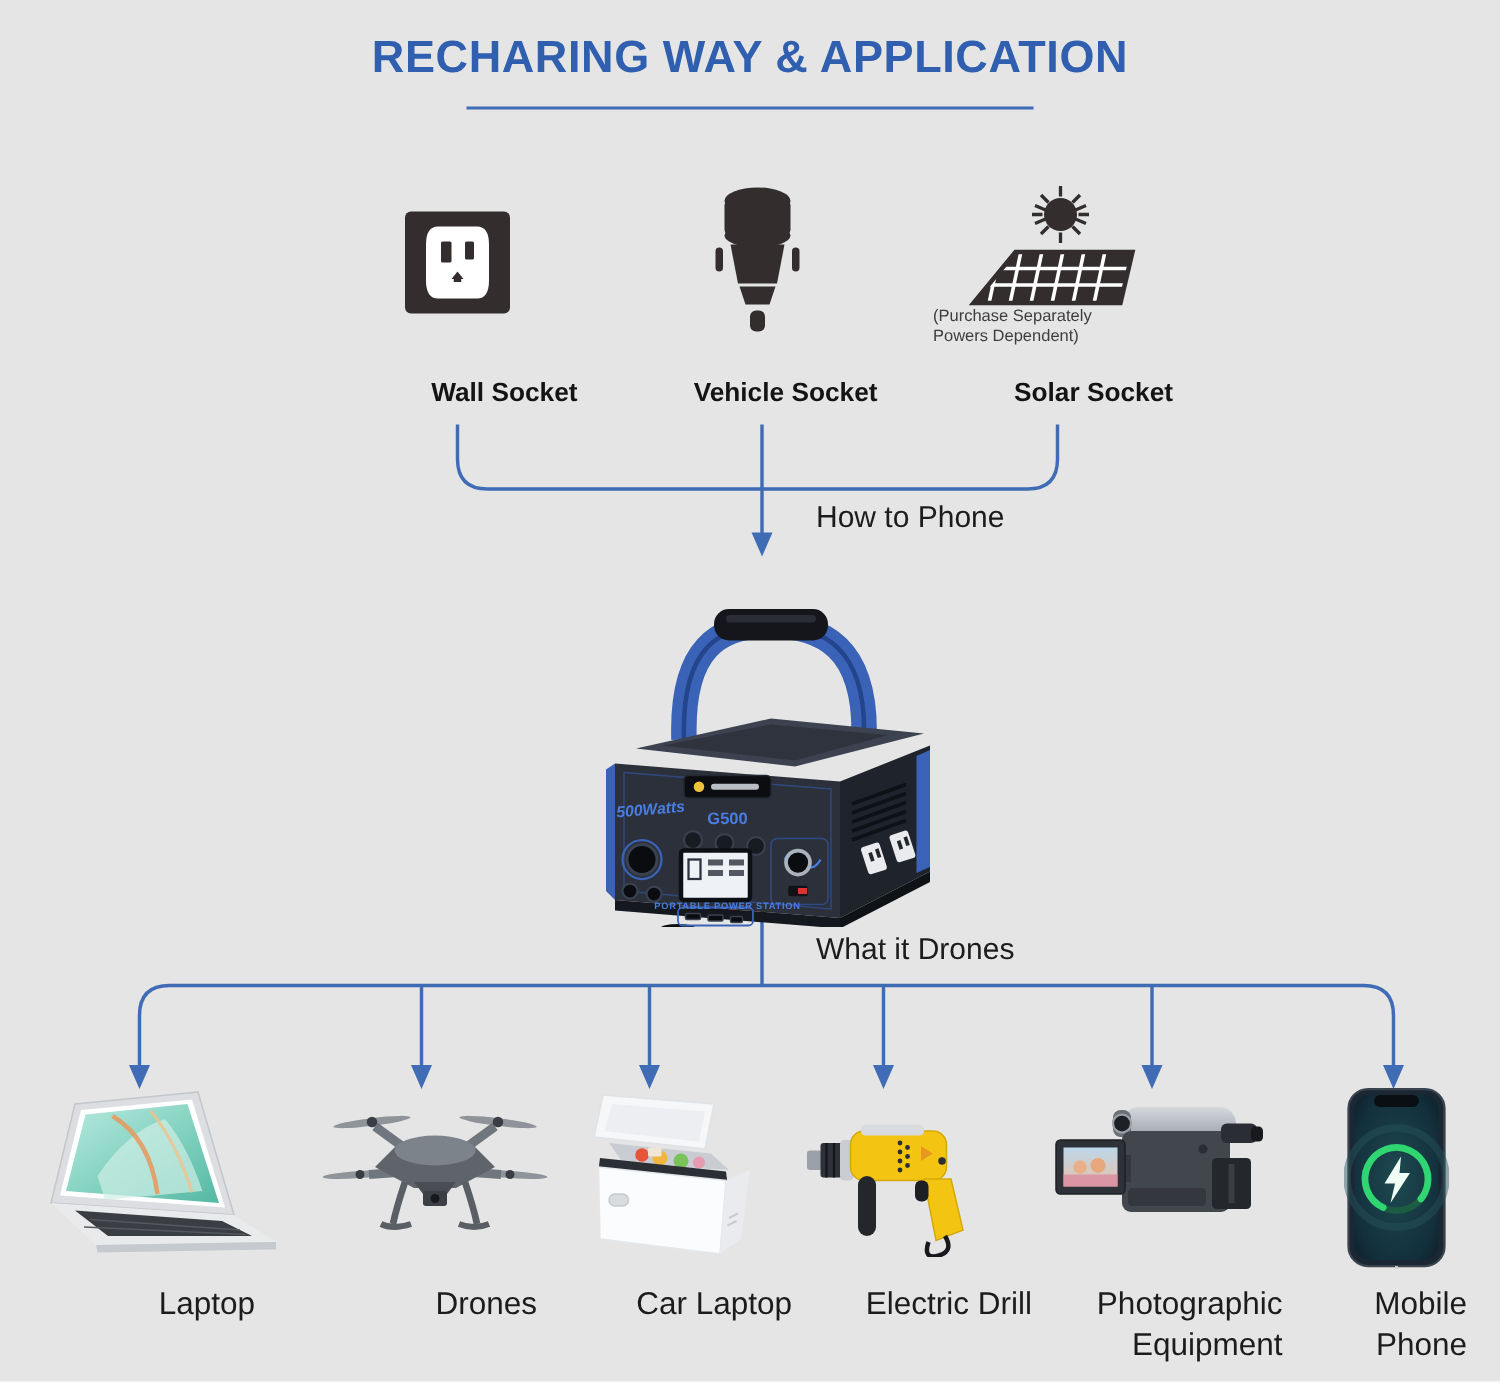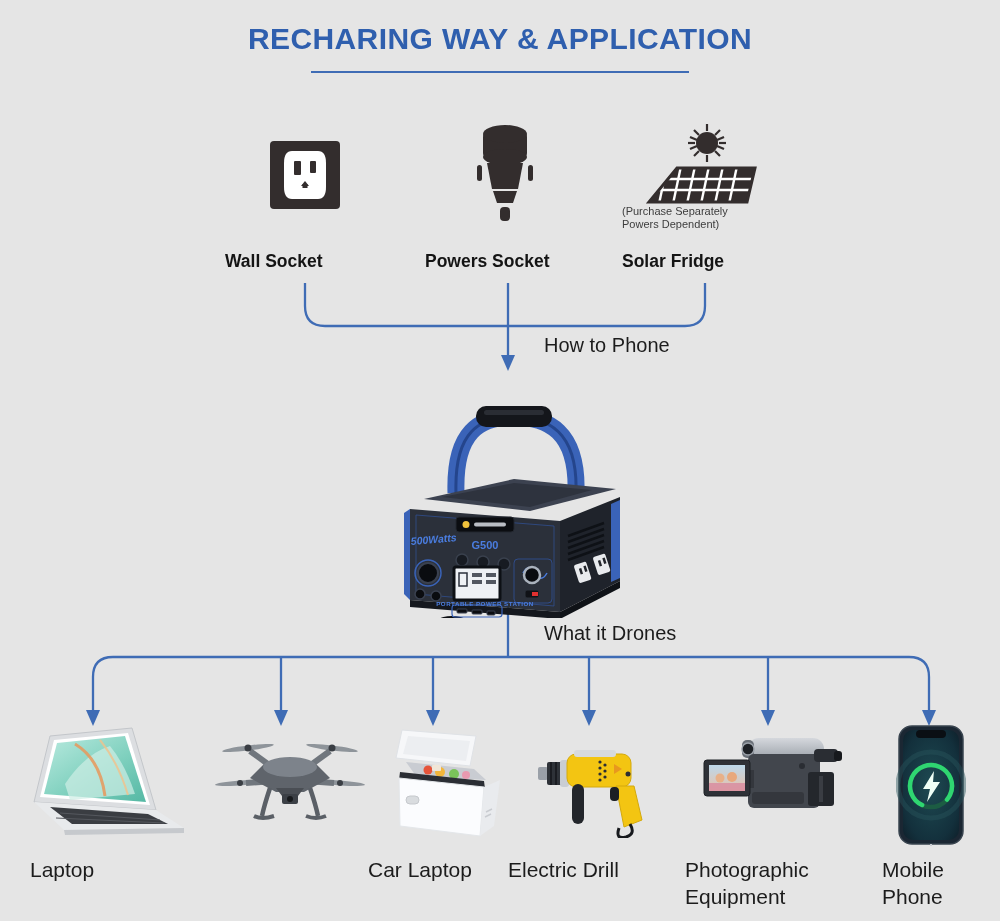--- a/index.html
+++ b/index.html
@@ -13,7 +13,7 @@
     font-size:30px;font-weight:bold;color:#2F5FAE;letter-spacing:0.4px;
   }
   .title-underline{top:71px;left:311px;width:378px;height:2px;background:#3F6CB5;}
-  .src-label{top:251px;width:160px;text-align:left;font-size:17.5px;font-weight:bold;color:#141414;}
+  .src-label{top:251px;width:160px;text-align:right;font-size:17.5px;font-weight:bold;color:#141414;}
   .src-note{top:205px;width:164px;text-align:left;font-size:11px;line-height:1.22;color:#3d3d3d;}
   .flow-label{font-size:20px;color:#1c1c1c;white-space:nowrap;}
   .dev-label{top:856px;text-align:left;font-size:21px;color:#1c1c1c;line-height:1.3;}

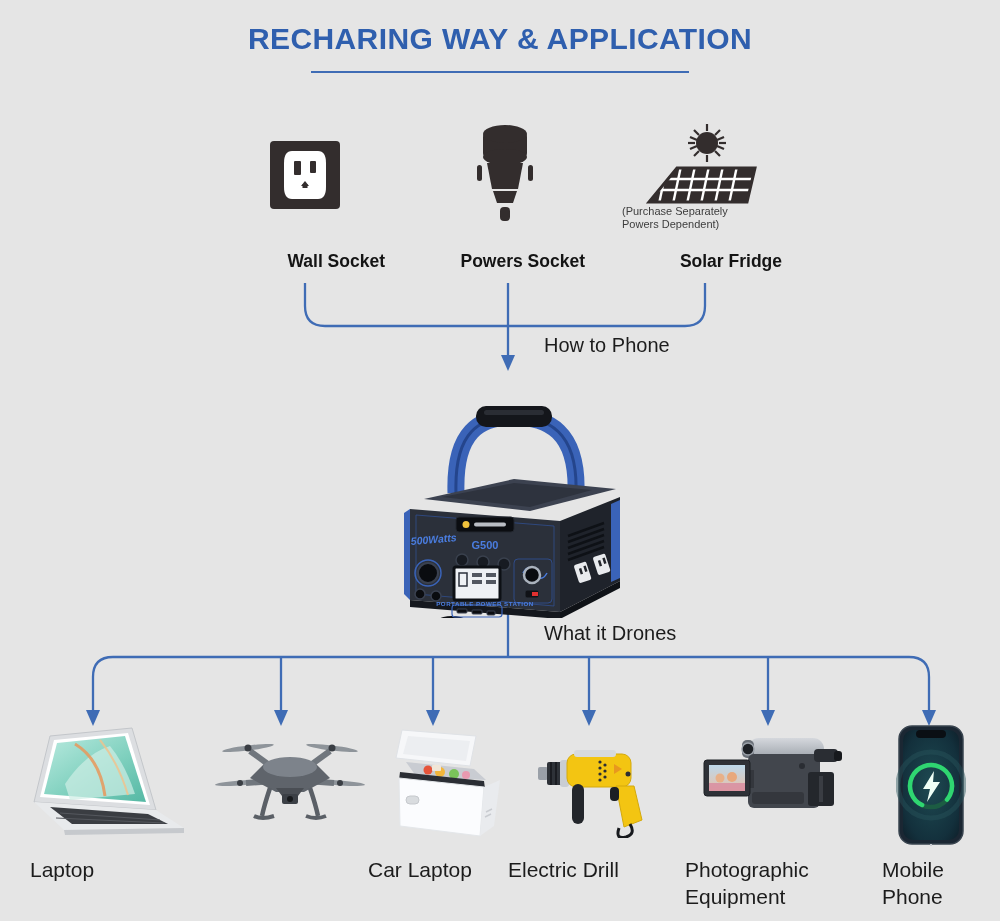--- a/index.html
+++ b/index.html
@@ -88,7 +88,7 @@
   </svg>
 
   <div class="abs src-label" style="left:225px">Wall Socket</div>
-  <div class="abs src-label" style="left:425px">Powers Socket</div>
+  <div class="abs src-label" style="left:425px">Vehicle Socket</div>
   <div class="abs src-label" style="left:622px">Solar Fridge</div>
   <div class="abs src-note" style="left:622px">
     <span>(Purchase Separately</span><br>

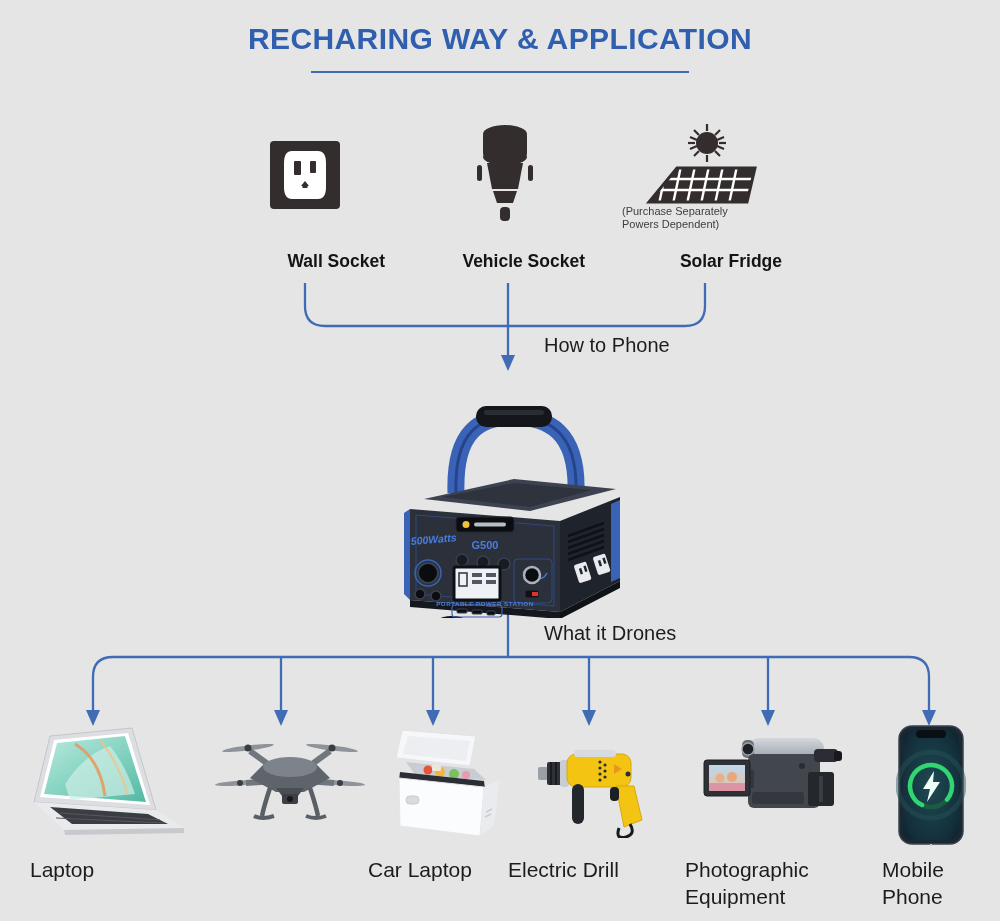--- a/index.html
+++ b/index.html
@@ -89,7 +89,7 @@
 
   <div class="abs src-label" style="left:225px">Wall Socket</div>
   <div class="abs src-label" style="left:425px">Vehicle Socket</div>
-  <div class="abs src-label" style="left:622px">Solar Fridge</div>
+  <div class="abs src-label" style="left:622px">Solar Socket</div>
   <div class="abs src-note" style="left:622px">
     <span>(Purchase Separately</span><br>
     <span>Powers Dependent)</span>

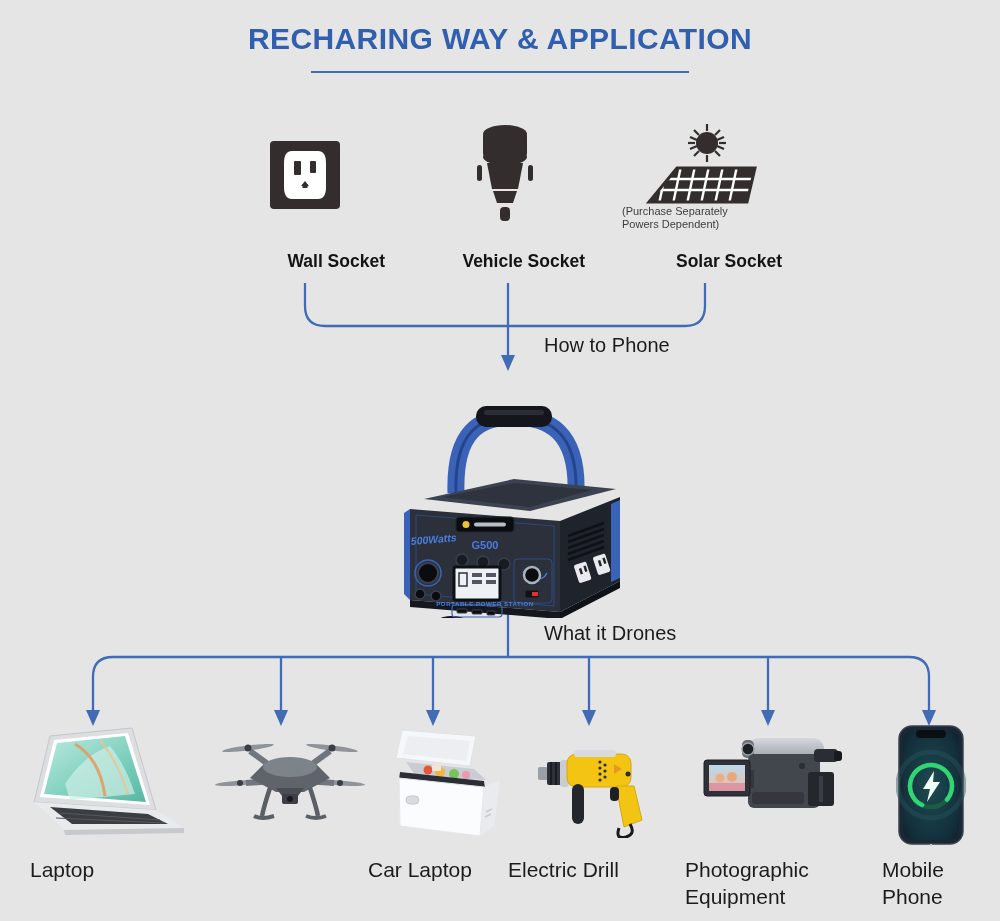--- a/index.html
+++ b/index.html
@@ -16,7 +16,7 @@
   .src-label{top:251px;width:160px;text-align:right;font-size:17.5px;font-weight:bold;color:#141414;}
   .src-note{top:205px;width:164px;text-align:left;font-size:11px;line-height:1.22;color:#3d3d3d;}
   .flow-label{font-size:20px;color:#1c1c1c;white-space:nowrap;}
-  .dev-label{top:856px;text-align:left;font-size:21px;color:#1c1c1c;line-height:1.3;}
+  .dev-label{top:856px;text-align:right;font-size:21px;color:#1c1c1c;line-height:1.3;}
   svg{display:block;}
   .overlay{top:0;left:0;pointer-events:none;}
 </style>

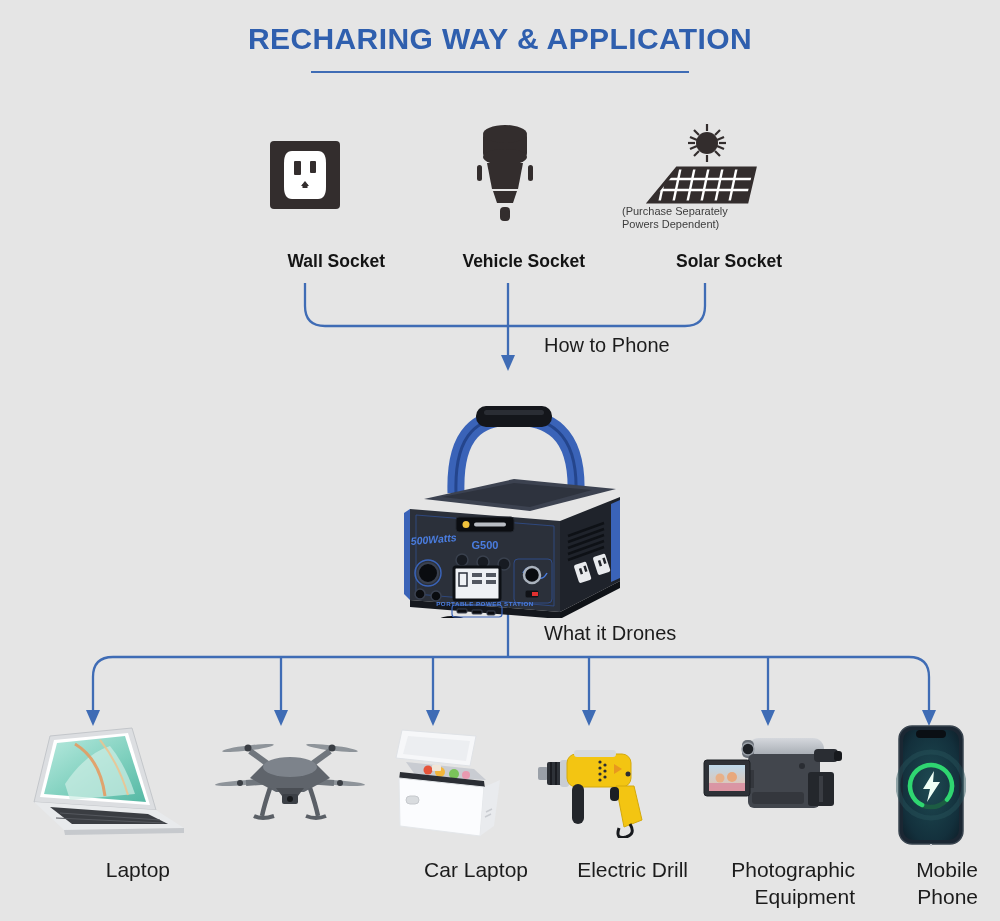--- a/index.html
+++ b/index.html
@@ -340,6 +340,7 @@
   </svg>
 
   <div class="abs dev-label" style="left:30px;width:140px">Laptop</div>
+  <div class="abs dev-label" style="left:218px;width:140px">Drones</div>
   <div class="abs dev-label" style="left:368px;width:160px">Car Laptop</div>
   <div class="abs dev-label" style="left:508px;width:180px">Electric Drill</div>
   <div class="abs dev-label" style="left:882px;width:96px">Mobile Phone</div>

